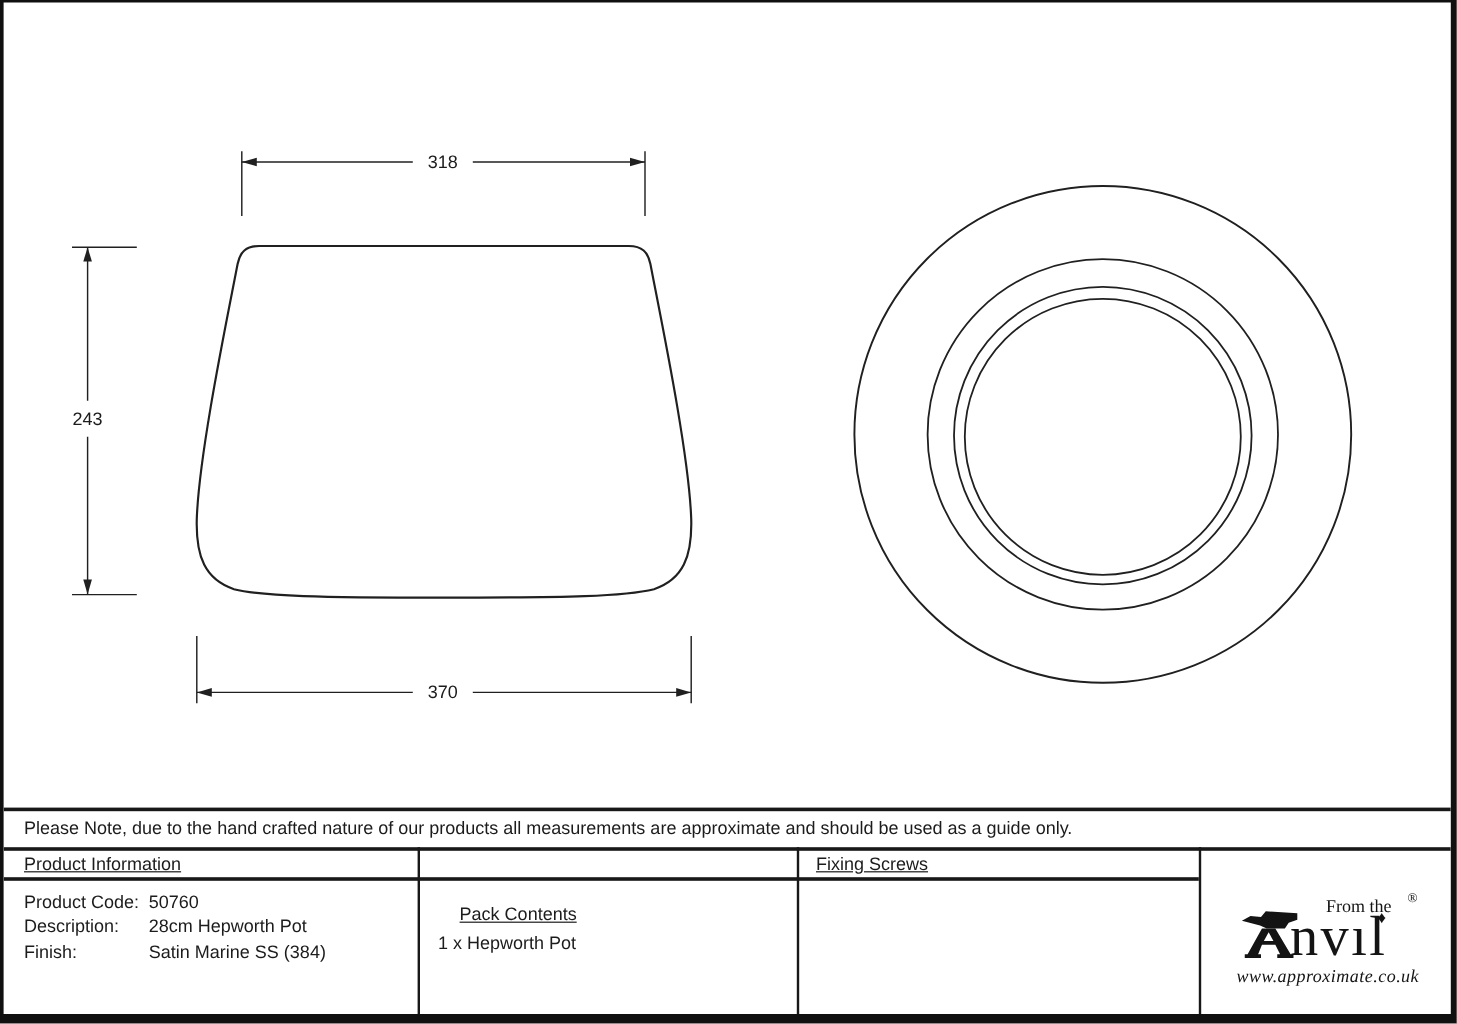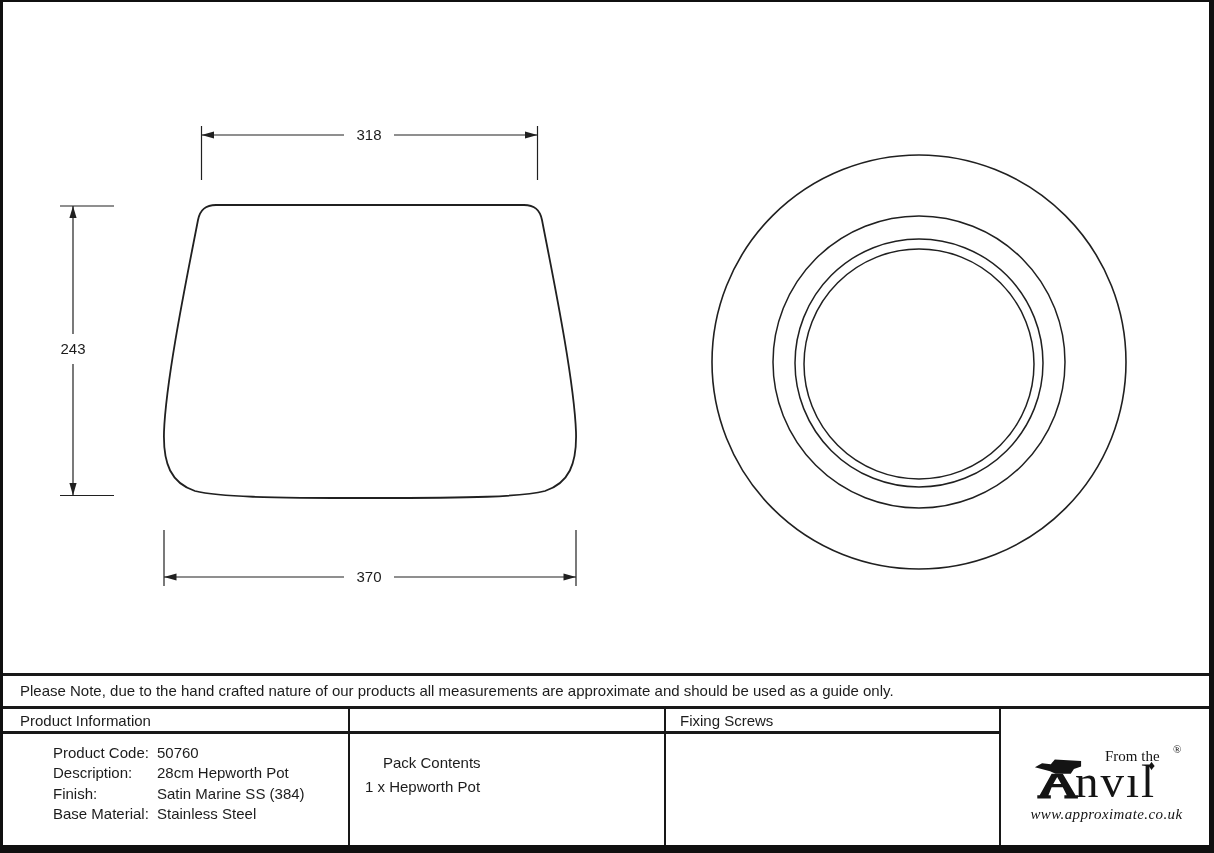--- a/index.html
+++ b/index.html
@@ -19,7 +19,7 @@
     white-space:nowrap;
   }
   .col-header{
-    position:absolute;top:710px;font-size:15px;color:#1c1c1c;white-space:nowrap;
+    position:absolute;top:710px;font-size:15px;color:#1c1c1c;white-space:nowrap;text-decoration:underline;
   }
   .info-rows{position:absolute;left:17px;top:741px;font-size:15px;margin-left:33px;}
   .prow{display:flex;height:20.4px;line-height:20.4px;}

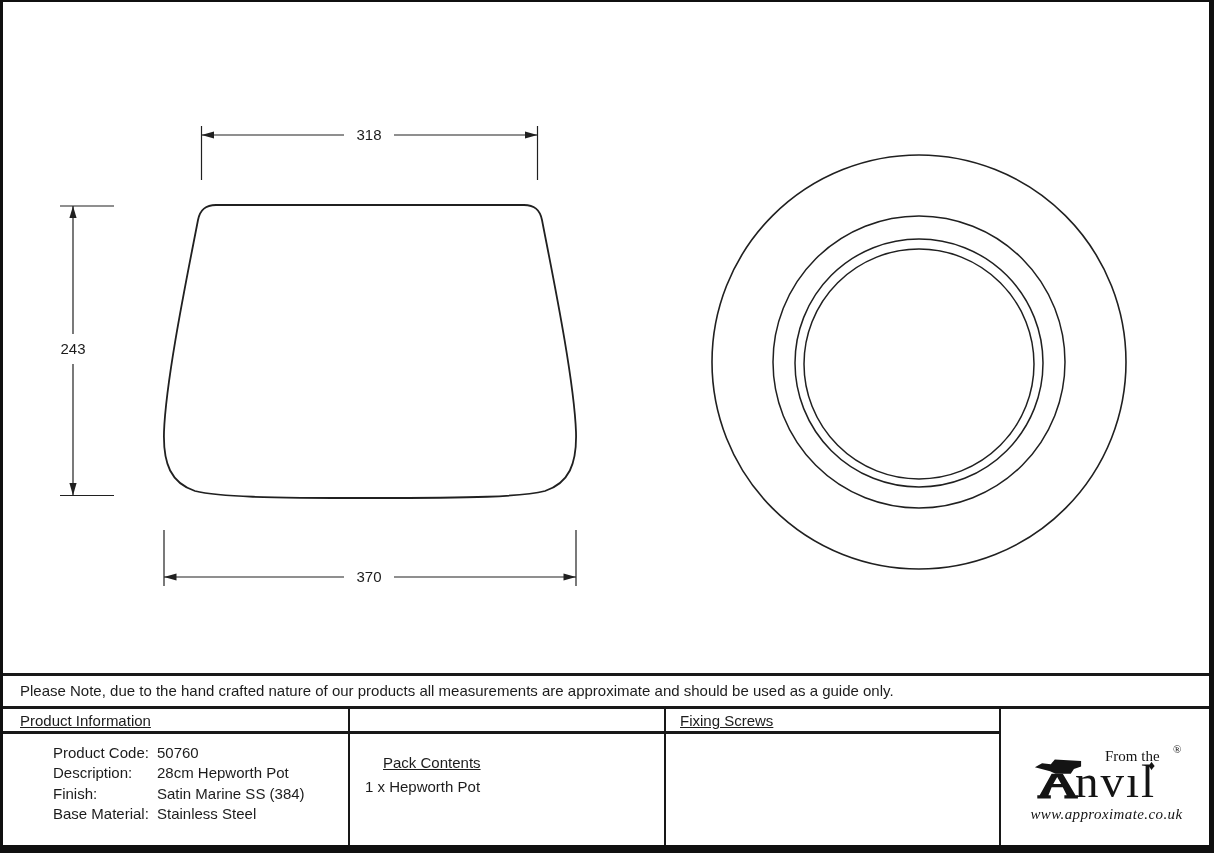--- a/index.html
+++ b/index.html
@@ -21,7 +21,7 @@
   .col-header{
     position:absolute;top:710px;font-size:15px;color:#1c1c1c;white-space:nowrap;text-decoration:underline;
   }
-  .info-rows{position:absolute;left:17px;top:741px;font-size:15px;margin-left:33px;}
+  .info-rows{position:absolute;left:17px;top:741px;font-size:15px;}
   .prow{display:flex;height:20.4px;line-height:20.4px;}
   .plabel{width:104px;}
   .pvalue{white-space:nowrap;}

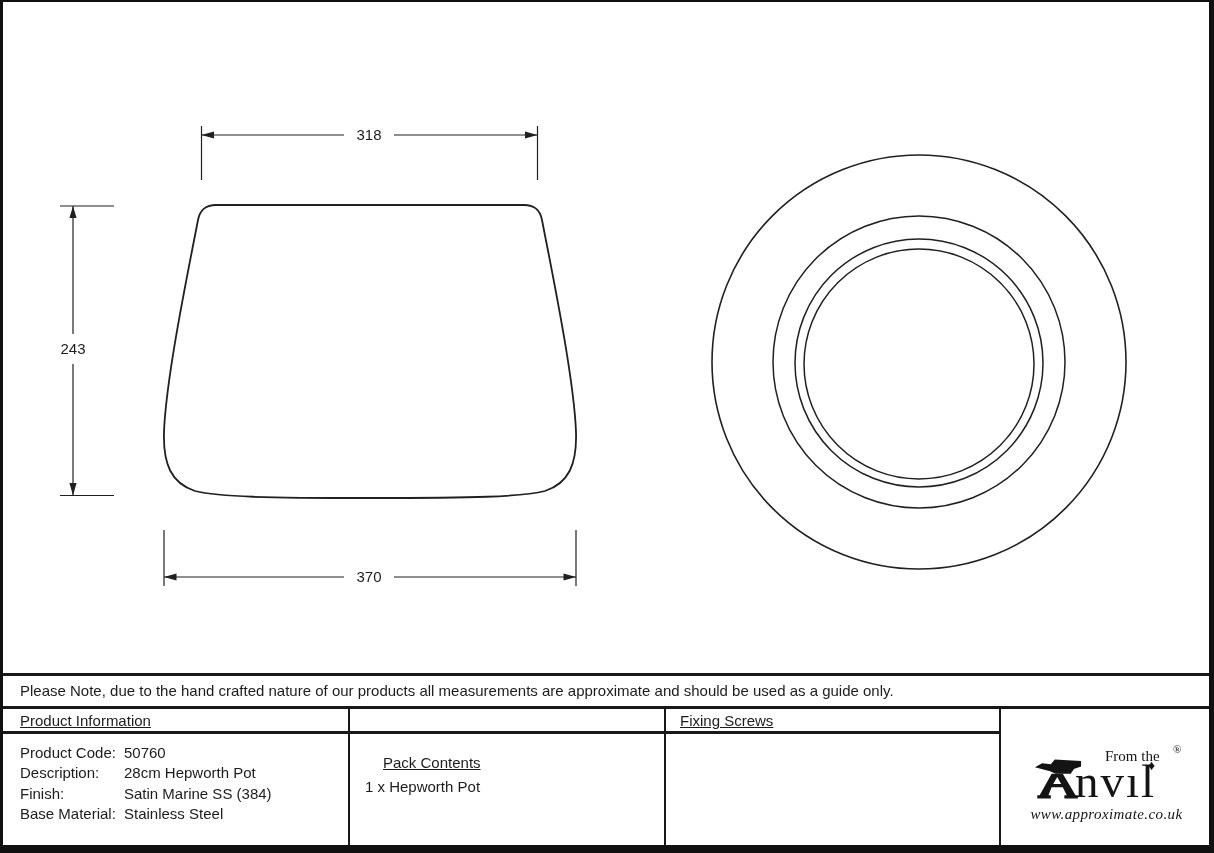--- a/index.html
+++ b/index.html
@@ -127,10 +127,6 @@
       <span class="plabel">Finish:</span>
       <span class="pvalue">Satin Marine SS (384)</span>
     </div>
-    <div class="prow">
-      <span class="plabel">Base Material:</span>
-      <span class="pvalue">Stainless Steel</span>
-    </div>
   </div>
 
   <div class="pack-item">1 x Hepworth Pot</div>

